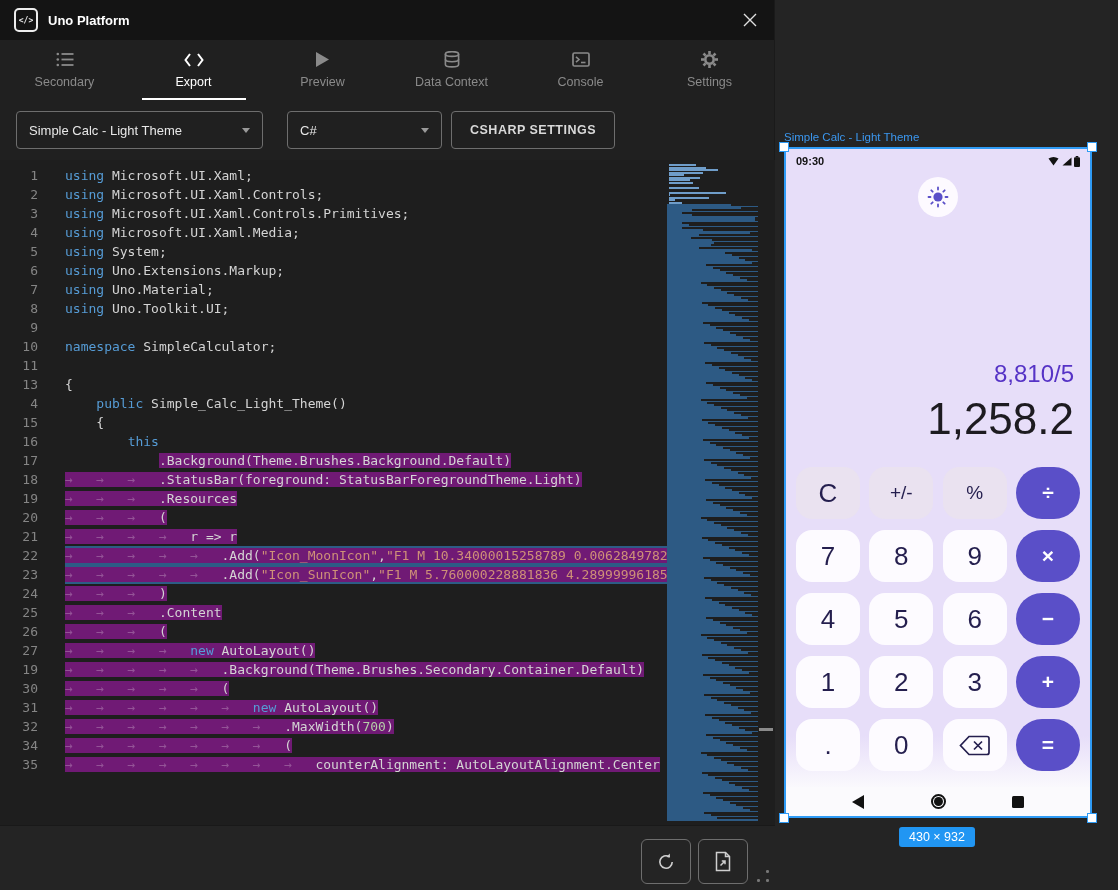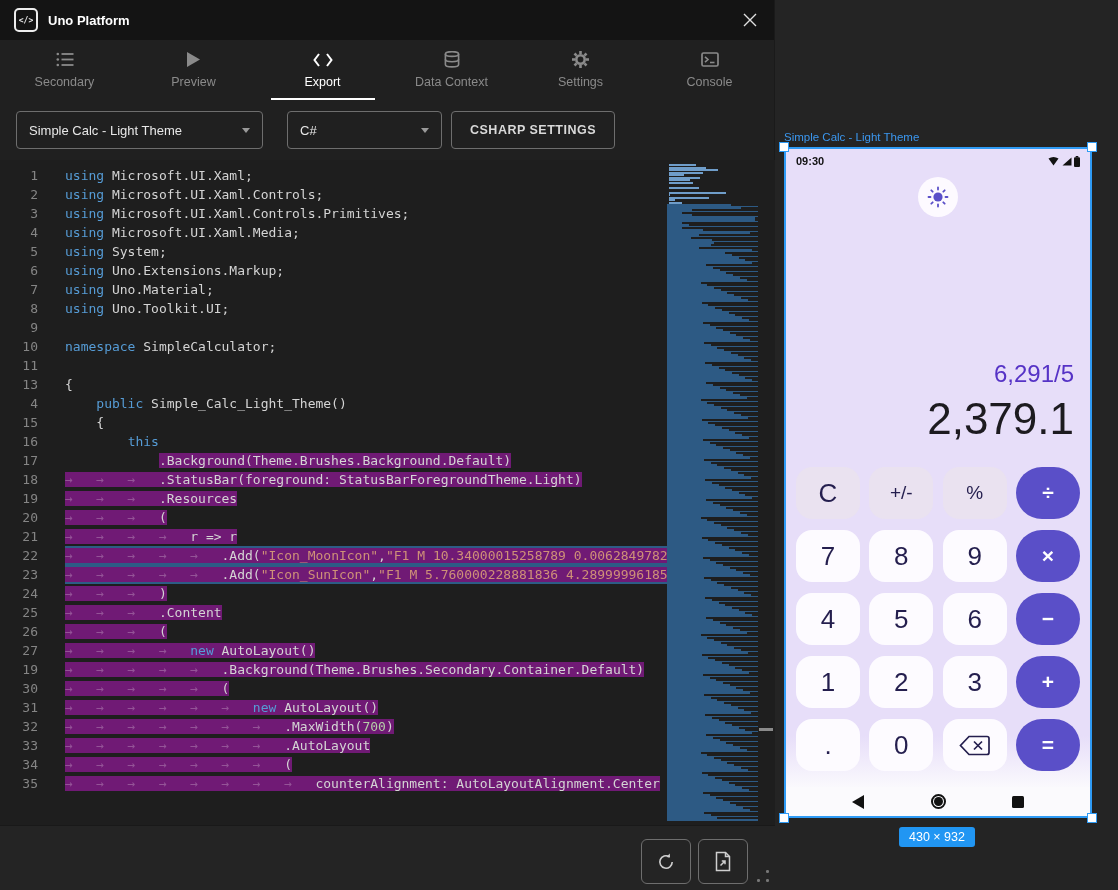--- a/index.html
+++ b/index.html
@@ -104,6 +104,14 @@
         </span>
         <span>Secondary</span>
       </div>
+      <div class="tab active">
+        <span class="ticon">
+          <svg width="20" height="14" viewBox="0 0 20 14">
+            <path d="M6 1 L1.5 7 L6 13 M14 1 L18.5 7 L14 13" fill="none" stroke="currentColor" stroke-width="2"></path>
+          </svg>
+        </span>
+        <span>Export</span>
+      </div>
       <div class="tab">
         <span class="ticon">
           <svg width="13" height="15" viewBox="0 0 13 15">
@@ -111,14 +119,6 @@
           </svg>
         </span>
         <span>Preview</span>
-      </div>
-      <div class="tab active">
-        <span class="ticon">
-          <svg width="20" height="14" viewBox="0 0 20 14">
-            <path d="M6 1 L1.5 7 L6 13 M14 1 L18.5 7 L14 13" fill="none" stroke="currentColor" stroke-width="2"></path>
-          </svg>
-        </span>
-        <span>Export</span>
       </div>
       <div class="tab">
         <span class="ticon">

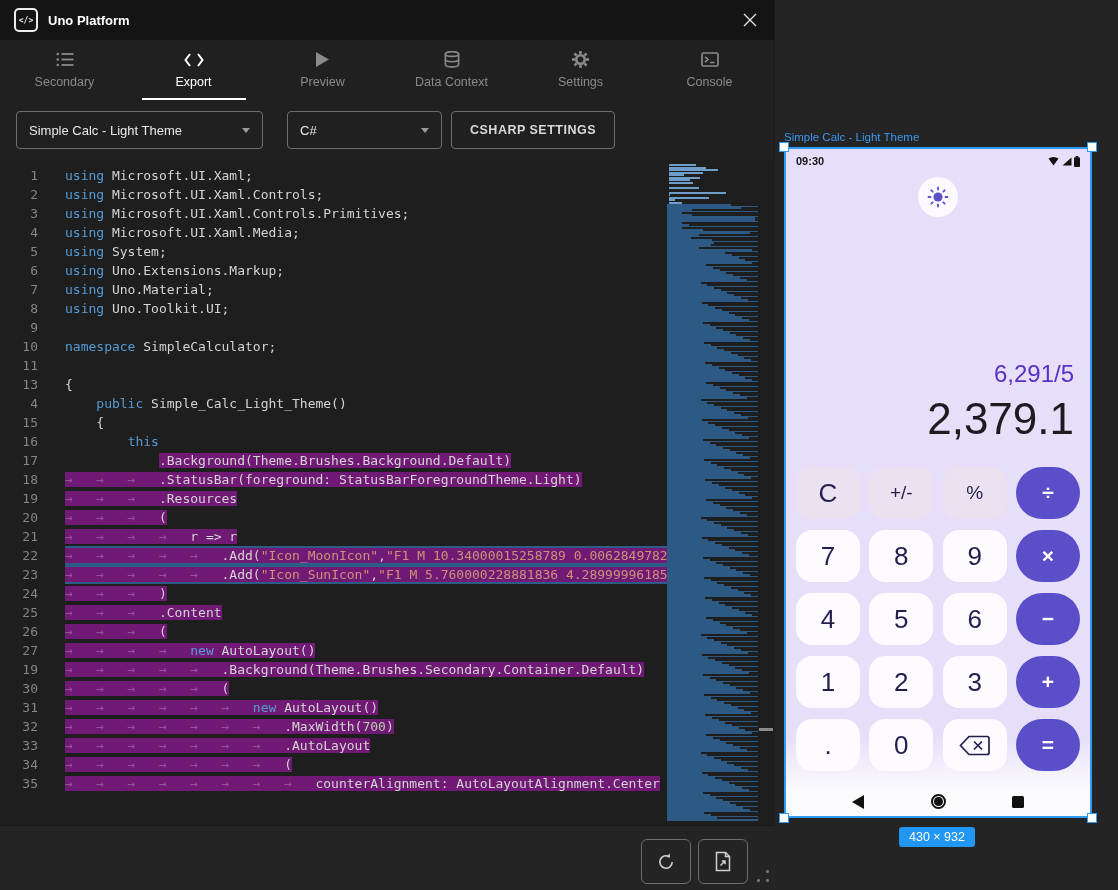--- a/index.html
+++ b/index.html
@@ -132,6 +132,16 @@
       </div>
       <div class="tab">
         <span class="ticon">
+          <svg width="18" height="15" viewBox="0 0 18 15">
+            <rect x="1" y="1" width="16" height="13" rx="1.5" fill="none" stroke="currentColor" stroke-width="1.7"></rect>
+            <path d="M4 4.8 l3 2.7 -3 2.7" fill="none" stroke="currentColor" stroke-width="1.6"></path>
+            <line x1="9" y1="10.5" x2="13.5" y2="10.5" stroke="currentColor" stroke-width="1.6"></line>
+          </svg>
+        </span>
+        <span>Console</span>
+      </div>
+      <div class="tab">
+        <span class="ticon">
           <svg width="17" height="17" viewBox="0 0 17 17">
             <circle cx="8.5" cy="8.5" r="4.2" fill="none" stroke="currentColor" stroke-width="2.6"></circle>
             <g stroke="currentColor" stroke-width="2.6">
@@ -147,16 +157,6 @@
           </svg>
         </span>
         <span>Settings</span>
-      </div>
-      <div class="tab">
-        <span class="ticon">
-          <svg width="18" height="15" viewBox="0 0 18 15">
-            <rect x="1" y="1" width="16" height="13" rx="1.5" fill="none" stroke="currentColor" stroke-width="1.7"></rect>
-            <path d="M4 4.8 l3 2.7 -3 2.7" fill="none" stroke="currentColor" stroke-width="1.6"></path>
-            <line x1="9" y1="10.5" x2="13.5" y2="10.5" stroke="currentColor" stroke-width="1.6"></line>
-          </svg>
-        </span>
-        <span>Console</span>
       </div>
     </div>
   <div class="toolbar">

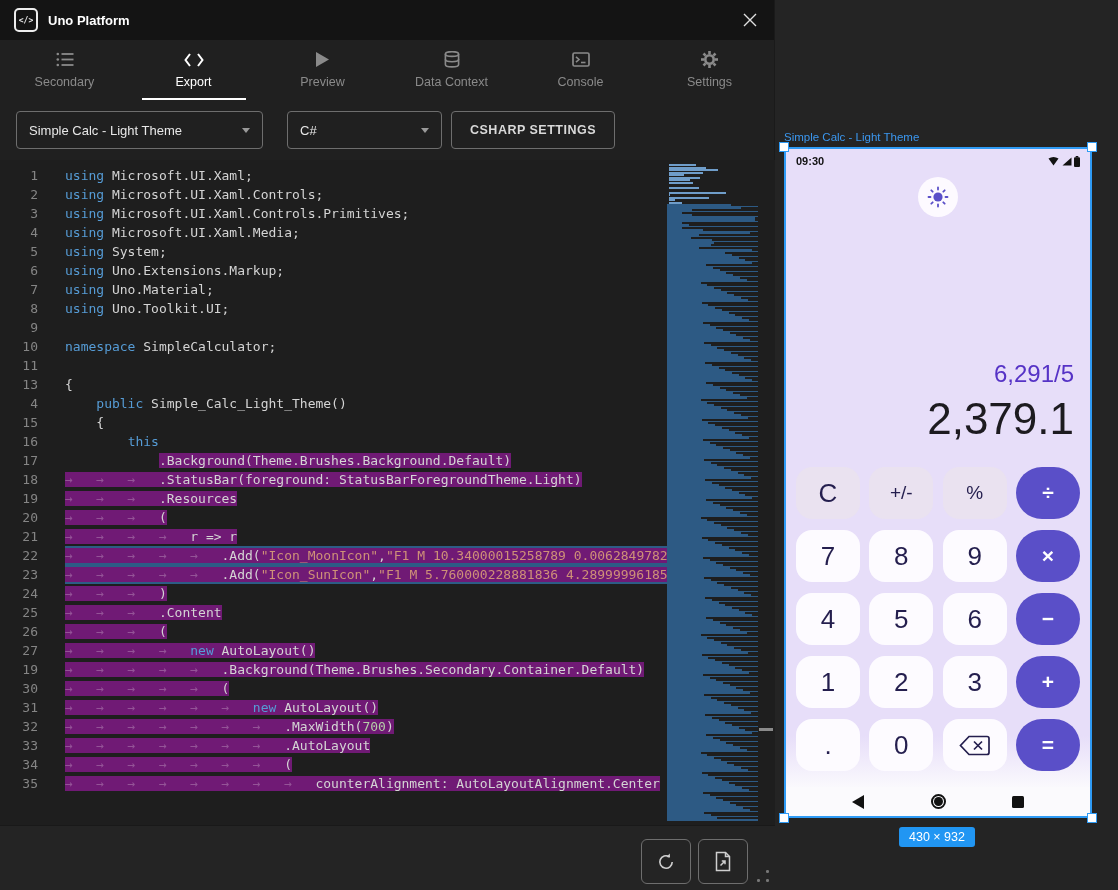--- a/index.html
+++ b/index.html
@@ -538,7 +538,7 @@
       </div>
 
       <div class="calc-display">
-        <div class="expr">6,291/5</div>
+        <div class="expr">8,810/5</div>
         <div class="result">2,379.1</div>
       </div>
 

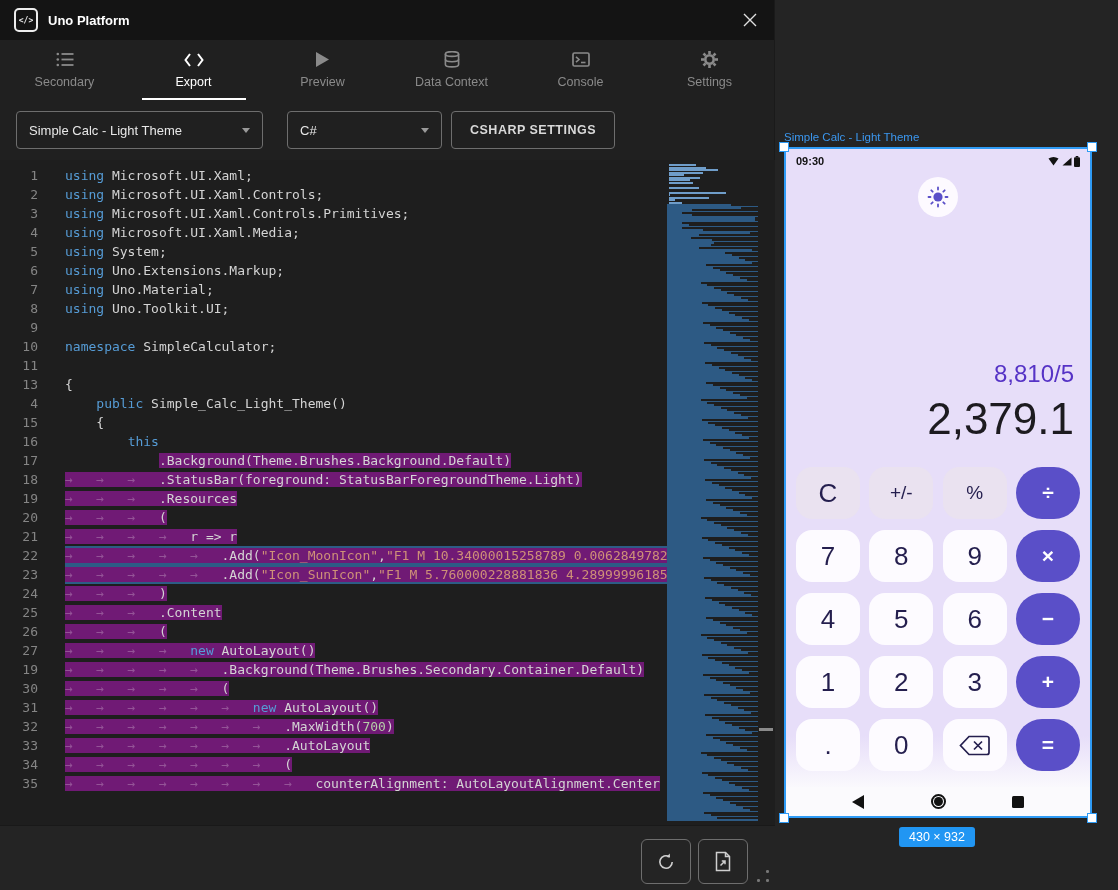--- a/index.html
+++ b/index.html
@@ -539,7 +539,7 @@
 
       <div class="calc-display">
         <div class="expr">8,810/5</div>
-        <div class="result">2,379.1</div>
+        <div class="result">1,258.2</div>
       </div>
 
       <div class="keypad">

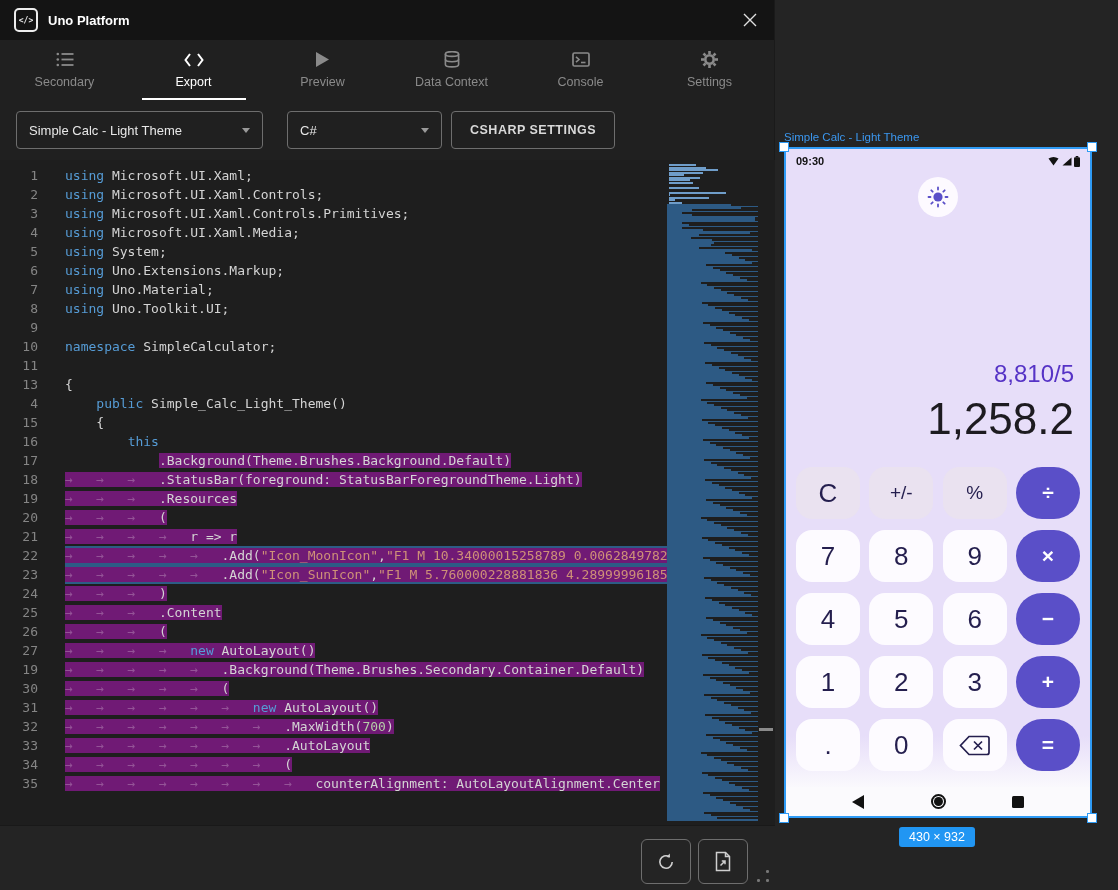--- a/index.html
+++ b/index.html
@@ -202,7 +202,6 @@
         <div class="cl"><div class="ln">30</div><div class="clc"><span class="sel"><span class="ws">→   →   →   →   →   </span><span class="tok-p">(</span></span></div></div>
         <div class="cl"><div class="ln">31</div><div class="clc"><span class="sel"><span class="ws">→   →   →   →   →   →   </span><span class="tok-k">new</span><span class="tok-p"> AutoLayout()</span></span></div></div>
         <div class="cl"><div class="ln">32</div><div class="clc"><span class="sel"><span class="ws">→   →   →   →   →   →   →   </span><span class="tok-p">.MaxWidth(</span><span class="tok-n">700</span><span class="tok-p">)</span></span></div></div>
-        <div class="cl"><div class="ln">33</div><div class="clc"><span class="sel"><span class="ws">→   →   →   →   →   →   →   </span><span class="tok-p">.AutoLayout</span></span></div></div>
         <div class="cl"><div class="ln">34</div><div class="clc"><span class="sel"><span class="ws">→   →   →   →   →   →   →   </span><span class="tok-p">(</span></span></div></div>
         <div class="cl"><div class="ln">35</div><div class="clc"><span class="sel"><span class="ws">→   →   →   →   →   →   →   →   </span><span class="tok-p">counterAlignment: AutoLayoutAlignment.Center</span></span></div></div>
       </div>

